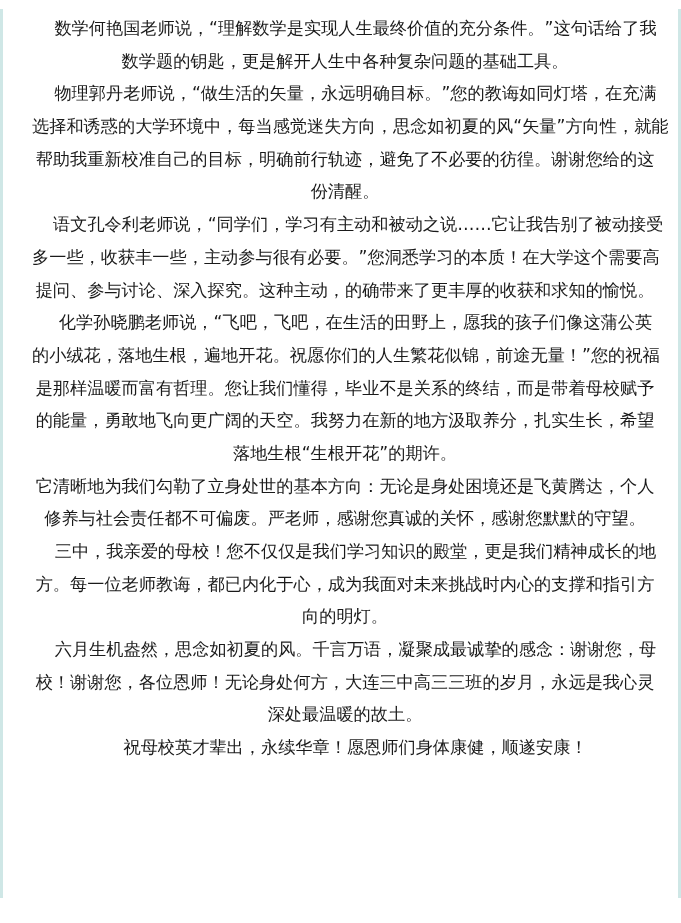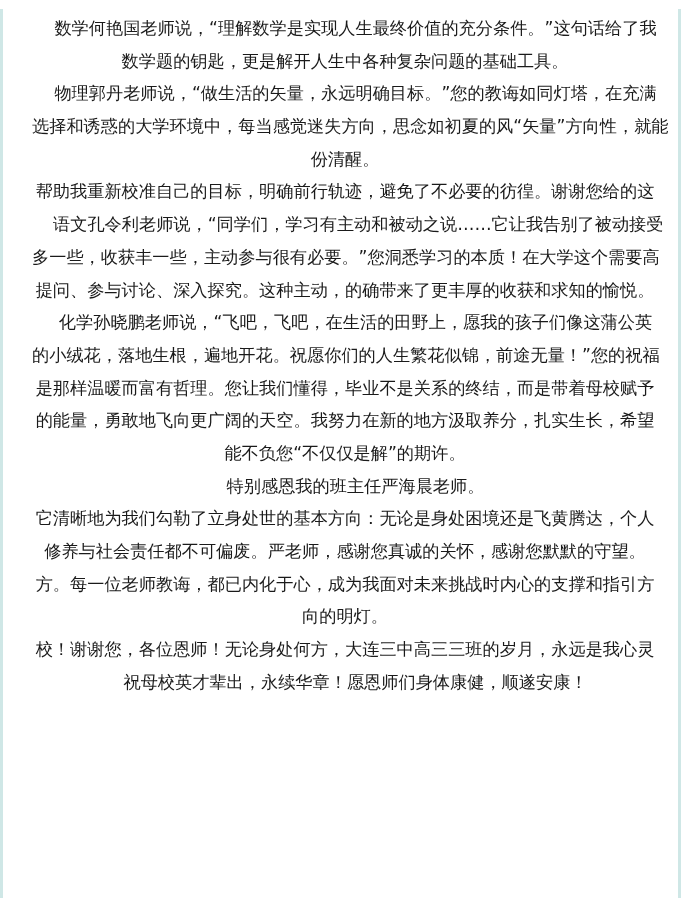--- a/index.html
+++ b/index.html
@@ -38,8 +38,8 @@
     <div>
       <span class="line indent">物理郭丹老师说，“做生活的矢量，永远明确目标。”您的教诲如同灯塔，在充满</span>
       <span class="line">选择和诱惑的大学环境中，每当感觉迷失方向，思念如初夏的风“矢量”方向性，就能</span>
+      <span class="line">帮助我重新校准自己的目标，明确前行轨迹，避免了不必要的彷徨。谢谢您给的这</span>
       <span class="line">份清醒。</span>
-      <span class="line">帮助我重新校准自己的目标，明确前行轨迹，避免了不必要的彷徨。谢谢您给的这</span>
     </div>
 
     <div>

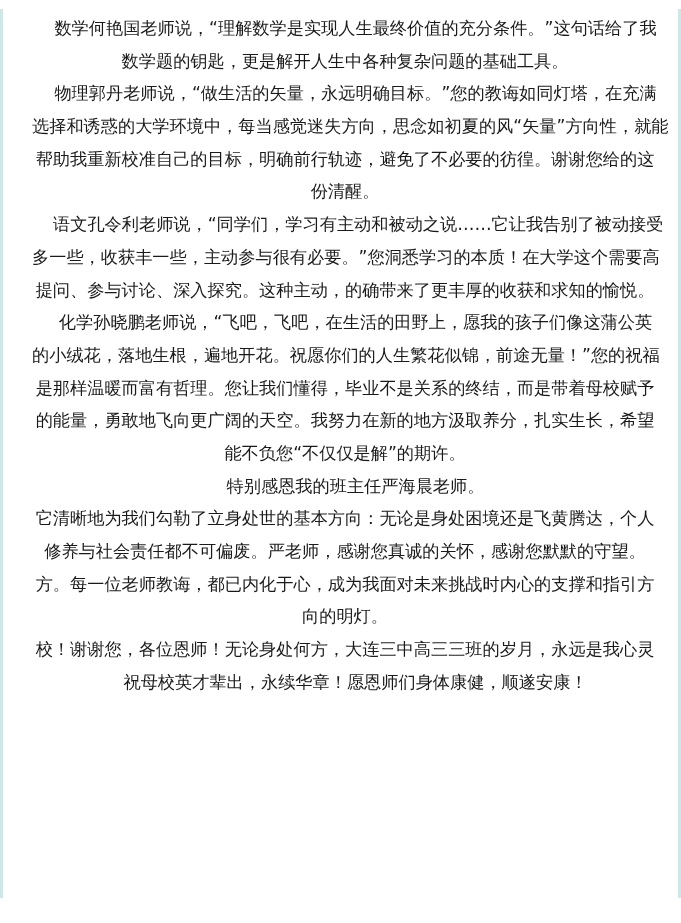--- a/index.html
+++ b/index.html
@@ -53,7 +53,7 @@
       <span class="line">的小绒花，落地生根，遍地开花。祝愿你们的人生繁花似锦，前途无量！”您的祝福</span>
       <span class="line">是那样温暖而富有哲理。您让我们懂得，毕业不是关系的终结，而是带着母校赋予</span>
       <span class="line">的能量，勇敢地飞向更广阔的天空。我努力在新的地方汲取养分，扎实生长，希望</span>
-      <span class="line">能不负您“不仅仅是解”的期许。</span>
+      <span class="line">落地生根“生根开花”的期许。</span>
     </div>
 
     <div>

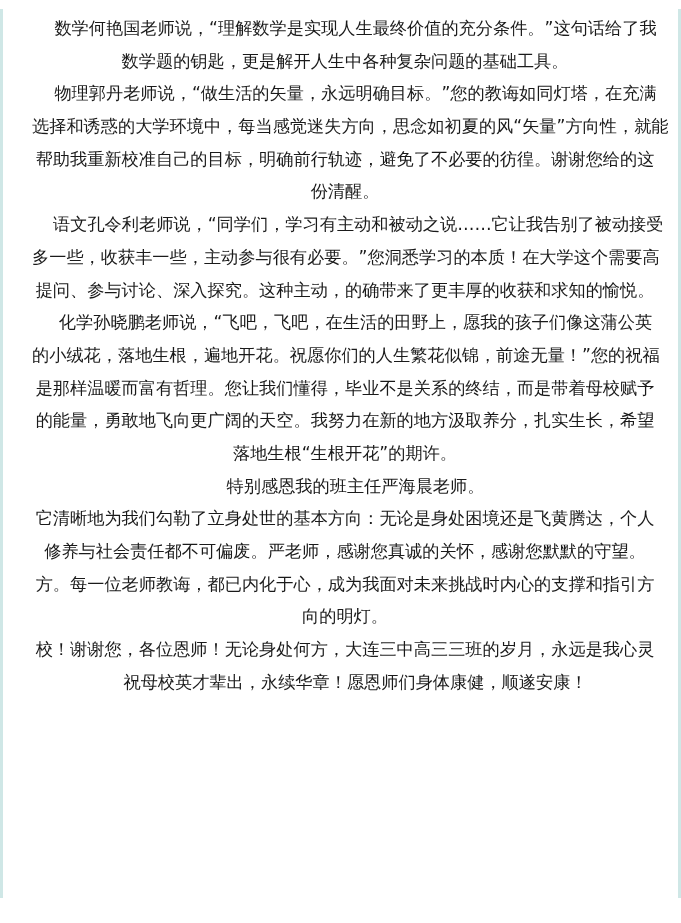--- a/index.html
+++ b/index.html
@@ -56,9 +56,6 @@
       <span class="line">落地生根“生根开花”的期许。</span>
     </div>
 
-    <div>
-      <span class="line indent">特别感恩我的班主任严海晨老师。</span>
-    </div>
 
     <div>
       <span class="line">它清晰地为我们勾勒了立身处世的基本方向：无论是身处困境还是飞黄腾达，个人</span>

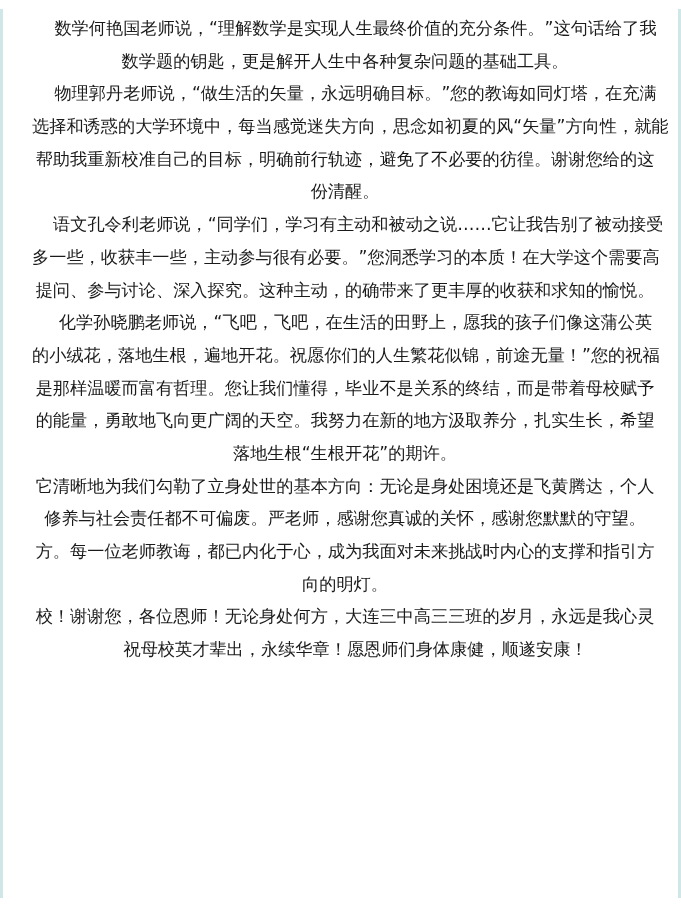--- a/index.html
+++ b/index.html
@@ -63,6 +63,7 @@
     </div>
 
     <div>
+      <span class="line indent">三中，我亲爱的母校！您不仅仅是我们学习知识的殿堂，更是我们精神成长的地</span>
       <span class="line">方。每一位老师教诲，都已内化于心，成为我面对未来挑战时内心的支撑和指引方</span>
       <span class="line">向的明灯。</span>
     </div>

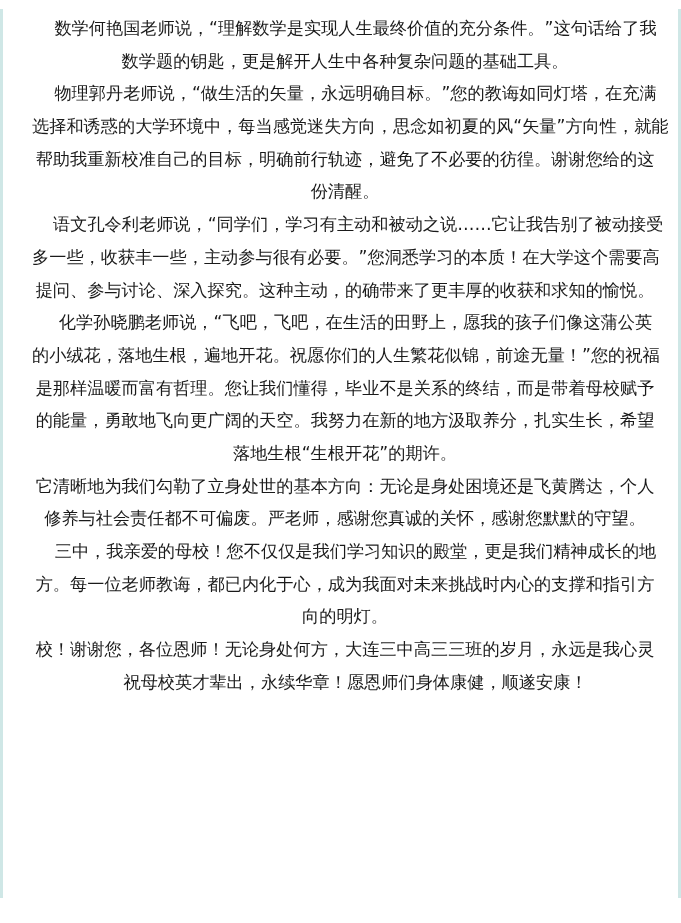--- a/index.html
+++ b/index.html
@@ -69,6 +69,7 @@
     </div>
 
     <div>
+      <span class="line indent">六月生机盎然，思念如初夏的风。千言万语，凝聚成最诚挚的感念：谢谢您，母</span>
       <span class="line">校！谢谢您，各位恩师！无论身处何方，大连三中高三三班的岁月，永远是我心灵</span>
     </div>
 

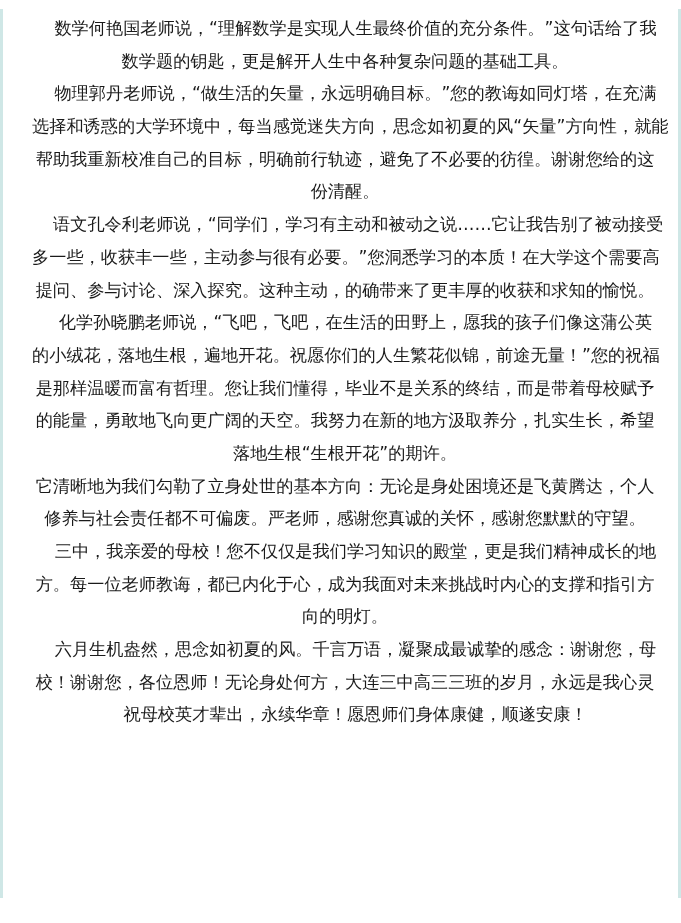--- a/index.html
+++ b/index.html
@@ -71,6 +71,7 @@
     <div>
       <span class="line indent">六月生机盎然，思念如初夏的风。千言万语，凝聚成最诚挚的感念：谢谢您，母</span>
       <span class="line">校！谢谢您，各位恩师！无论身处何方，大连三中高三三班的岁月，永远是我心灵</span>
+      <span class="line">深处最温暖的故土。</span>
     </div>
 
     <div>

